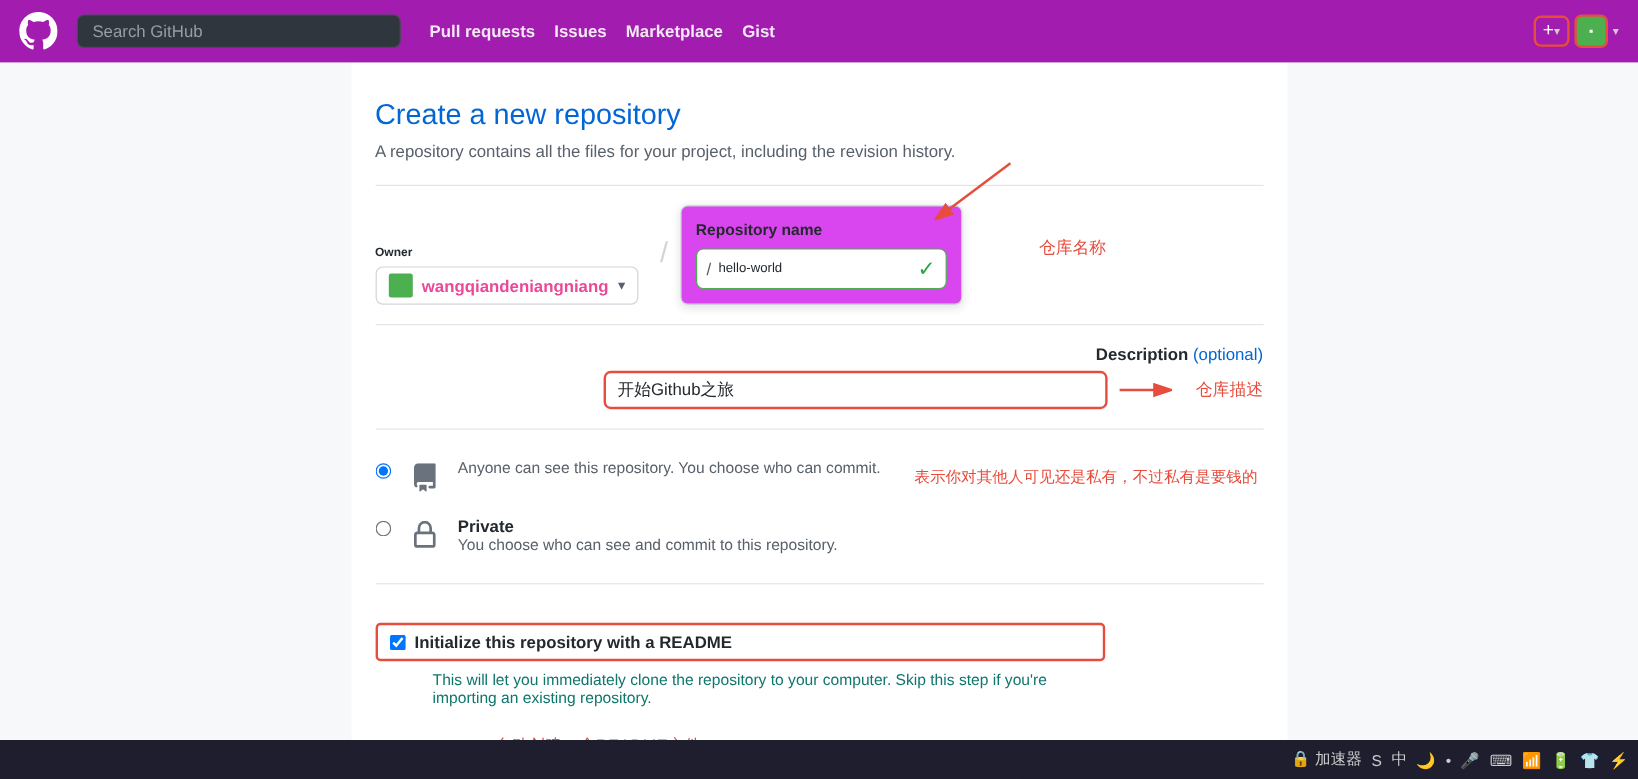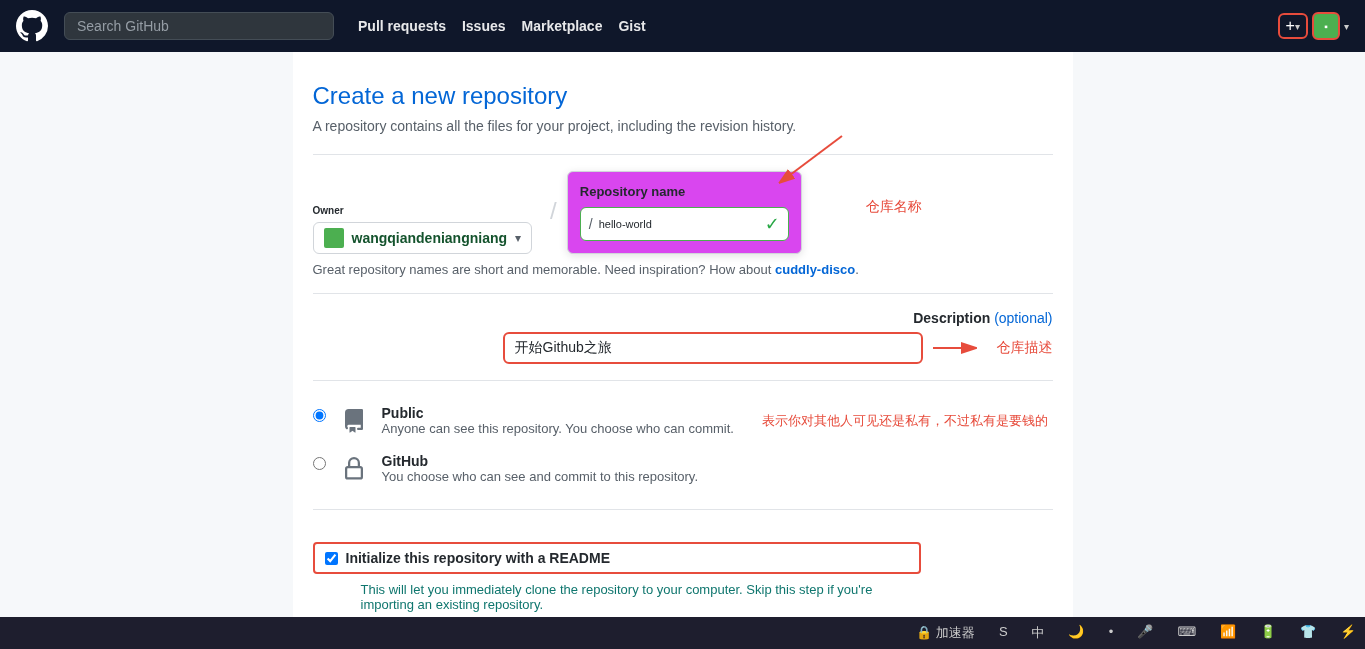--- a/index.html
+++ b/index.html
@@ -7,7 +7,7 @@
 
     
     .navbar {
-      background: #0f172a;
+      background: #a21caf;
       padding: 0 16px;
       height: 52px;
       display: flex;

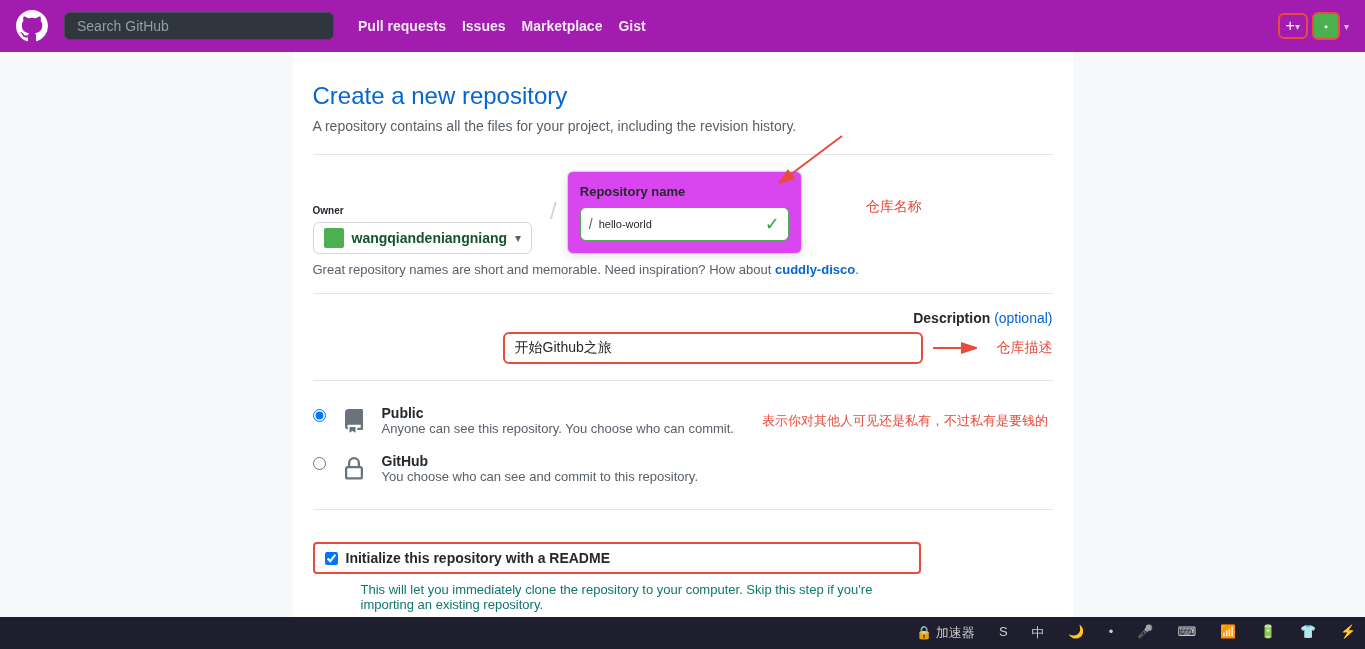--- a/index.html
+++ b/index.html
@@ -126,7 +126,7 @@
       border-radius: 2px;
       display: inline-block;
     }
-    .owner-name { font-weight: 600; color: #14532d; }
+    .owner-name { font-weight: 600; color: #ec4899; }
     .slash-divider {
       font-size: 24px;
       color: #d1d5da;

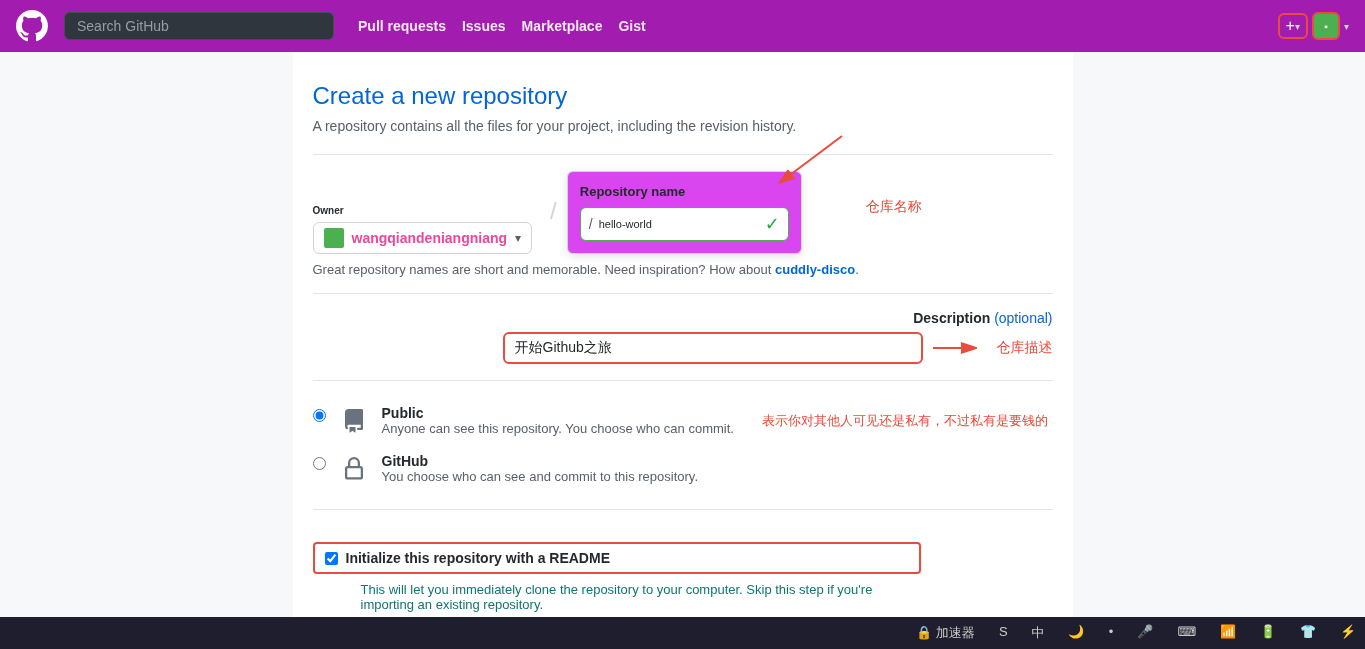--- a/index.html
+++ b/index.html
@@ -351,9 +351,6 @@
     <span class="annotation-text" style="margin-left:64px;align-self:center;margin-bottom:12px;">仓库名称</span>
   </div>
 
-  <p class="repo-hint">
-    <span>Great repository names are short and memorable. Need inspiration? How about </span><a href="#">cuddly-disco</a><span>.</span>
-  </p>
 
   <hr class="divider">
 

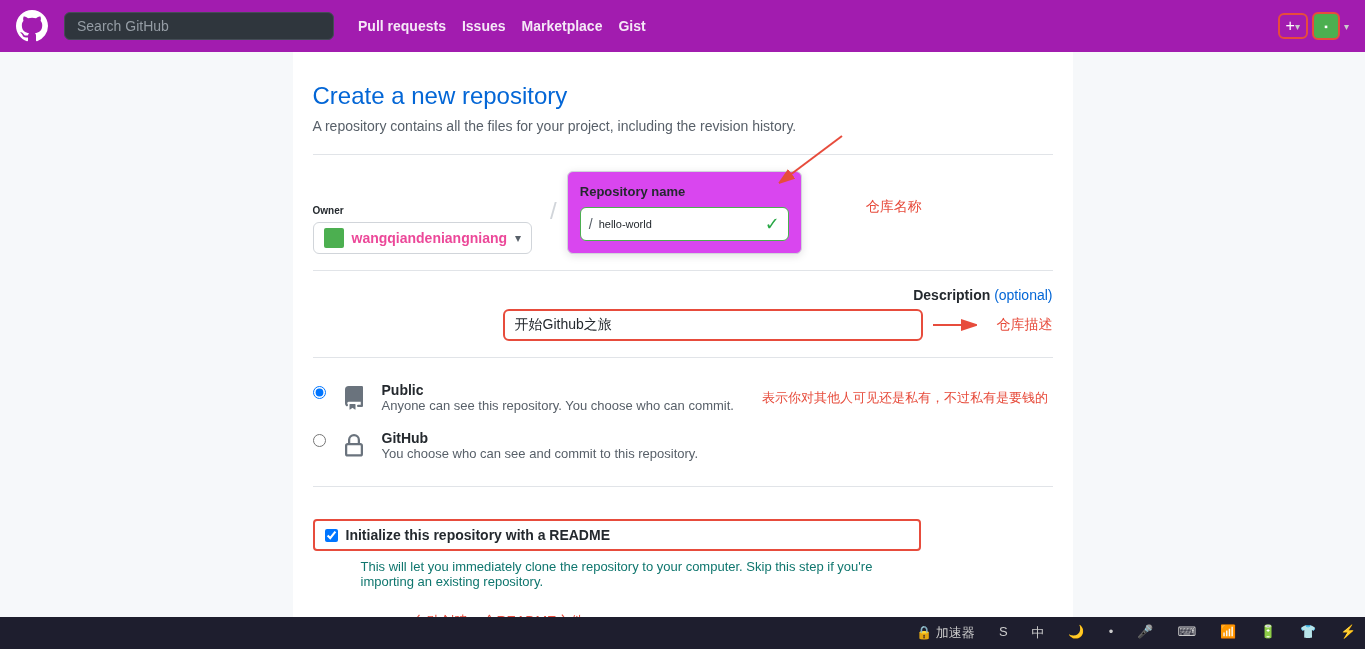--- a/index.html
+++ b/index.html
@@ -386,7 +386,6 @@
         </svg>
       </div>
       <div class="visibility-text">
-        <div class="vis-title">Public</div>
         <div class="vis-desc">Anyone can see this repository. You choose who can commit.</div>
       </div>
       <span class="annotation-text" style="margin-left:16px;align-self:center;font-size:13px;">表示你对其他人可见还是私有，不过私有是要钱的</span>

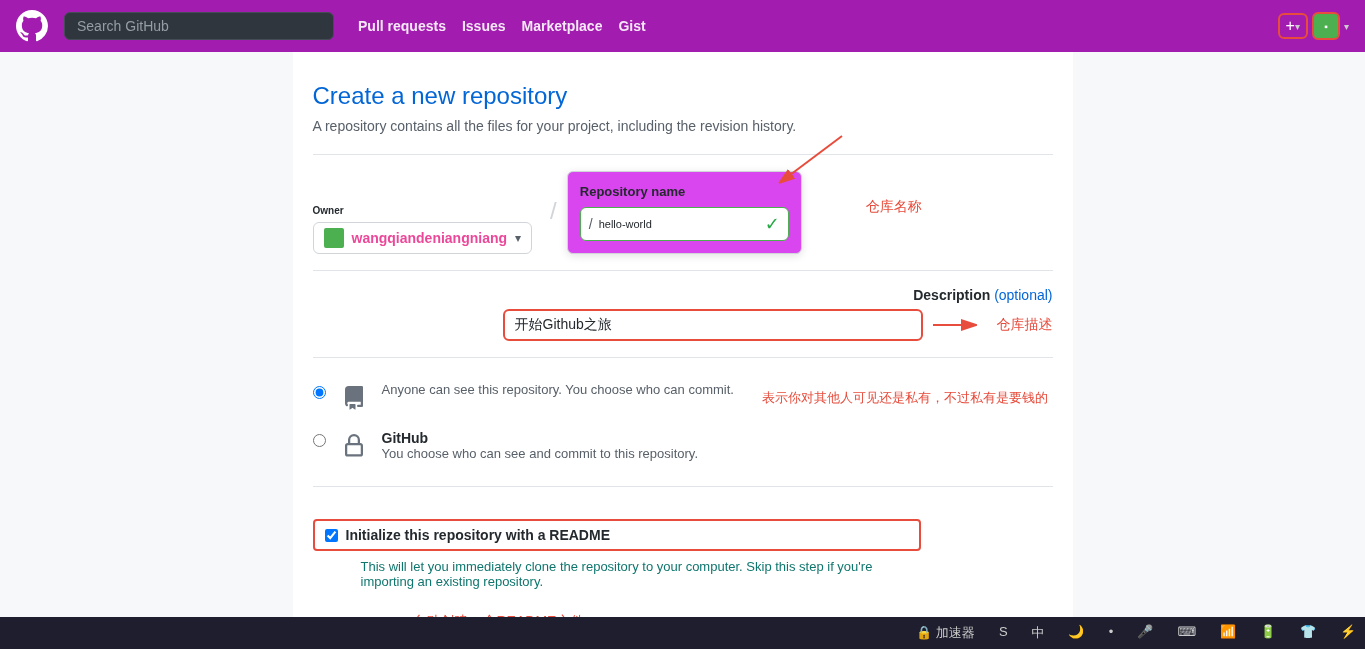--- a/index.html
+++ b/index.html
@@ -399,7 +399,7 @@
         </svg>
       </div>
       <div class="visibility-text">
-        <div class="vis-title">GitHub</div>
+        <div class="vis-title">Private</div>
         <div class="vis-desc">You choose who can see and commit to this repository.</div>
       </div>
     </div>

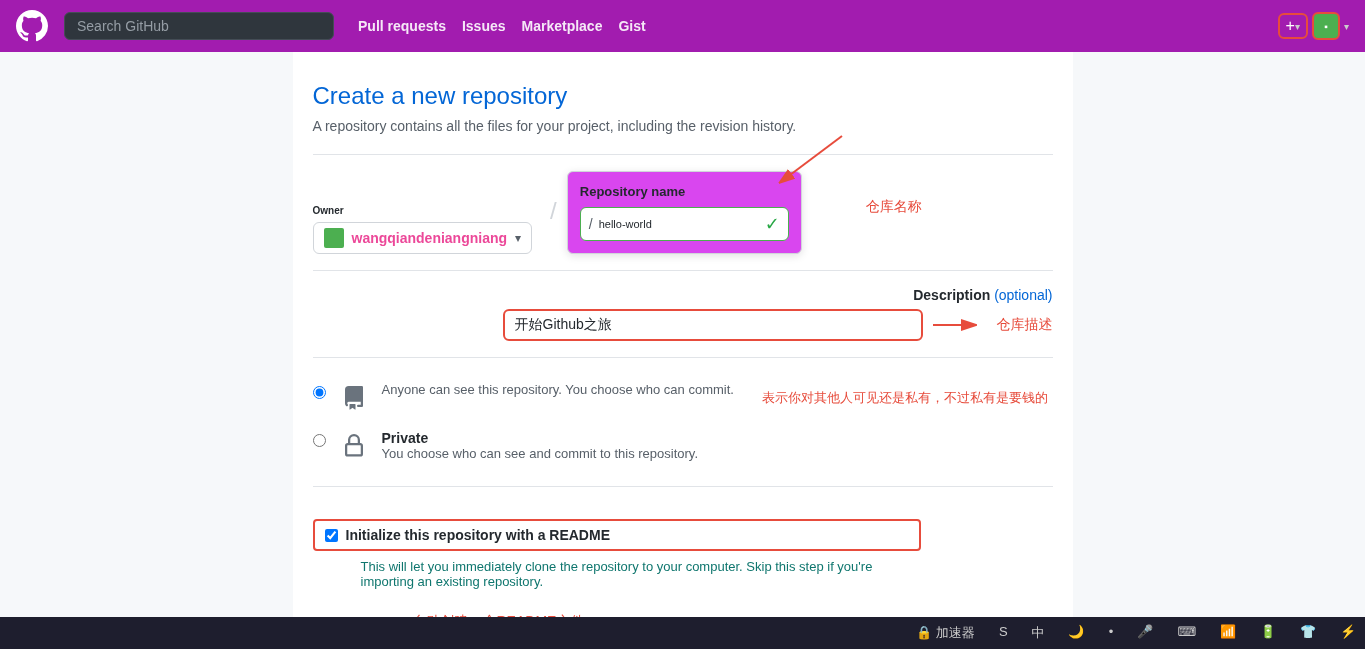--- a/index.html
+++ b/index.html
@@ -265,7 +265,8 @@
     }
     .taskbar-icons {
       display: flex;
-      gap: 24px;
+      gap: 8px;
+      align-items: center;
     }
     .taskbar-icon {
       font-size: 13px;

